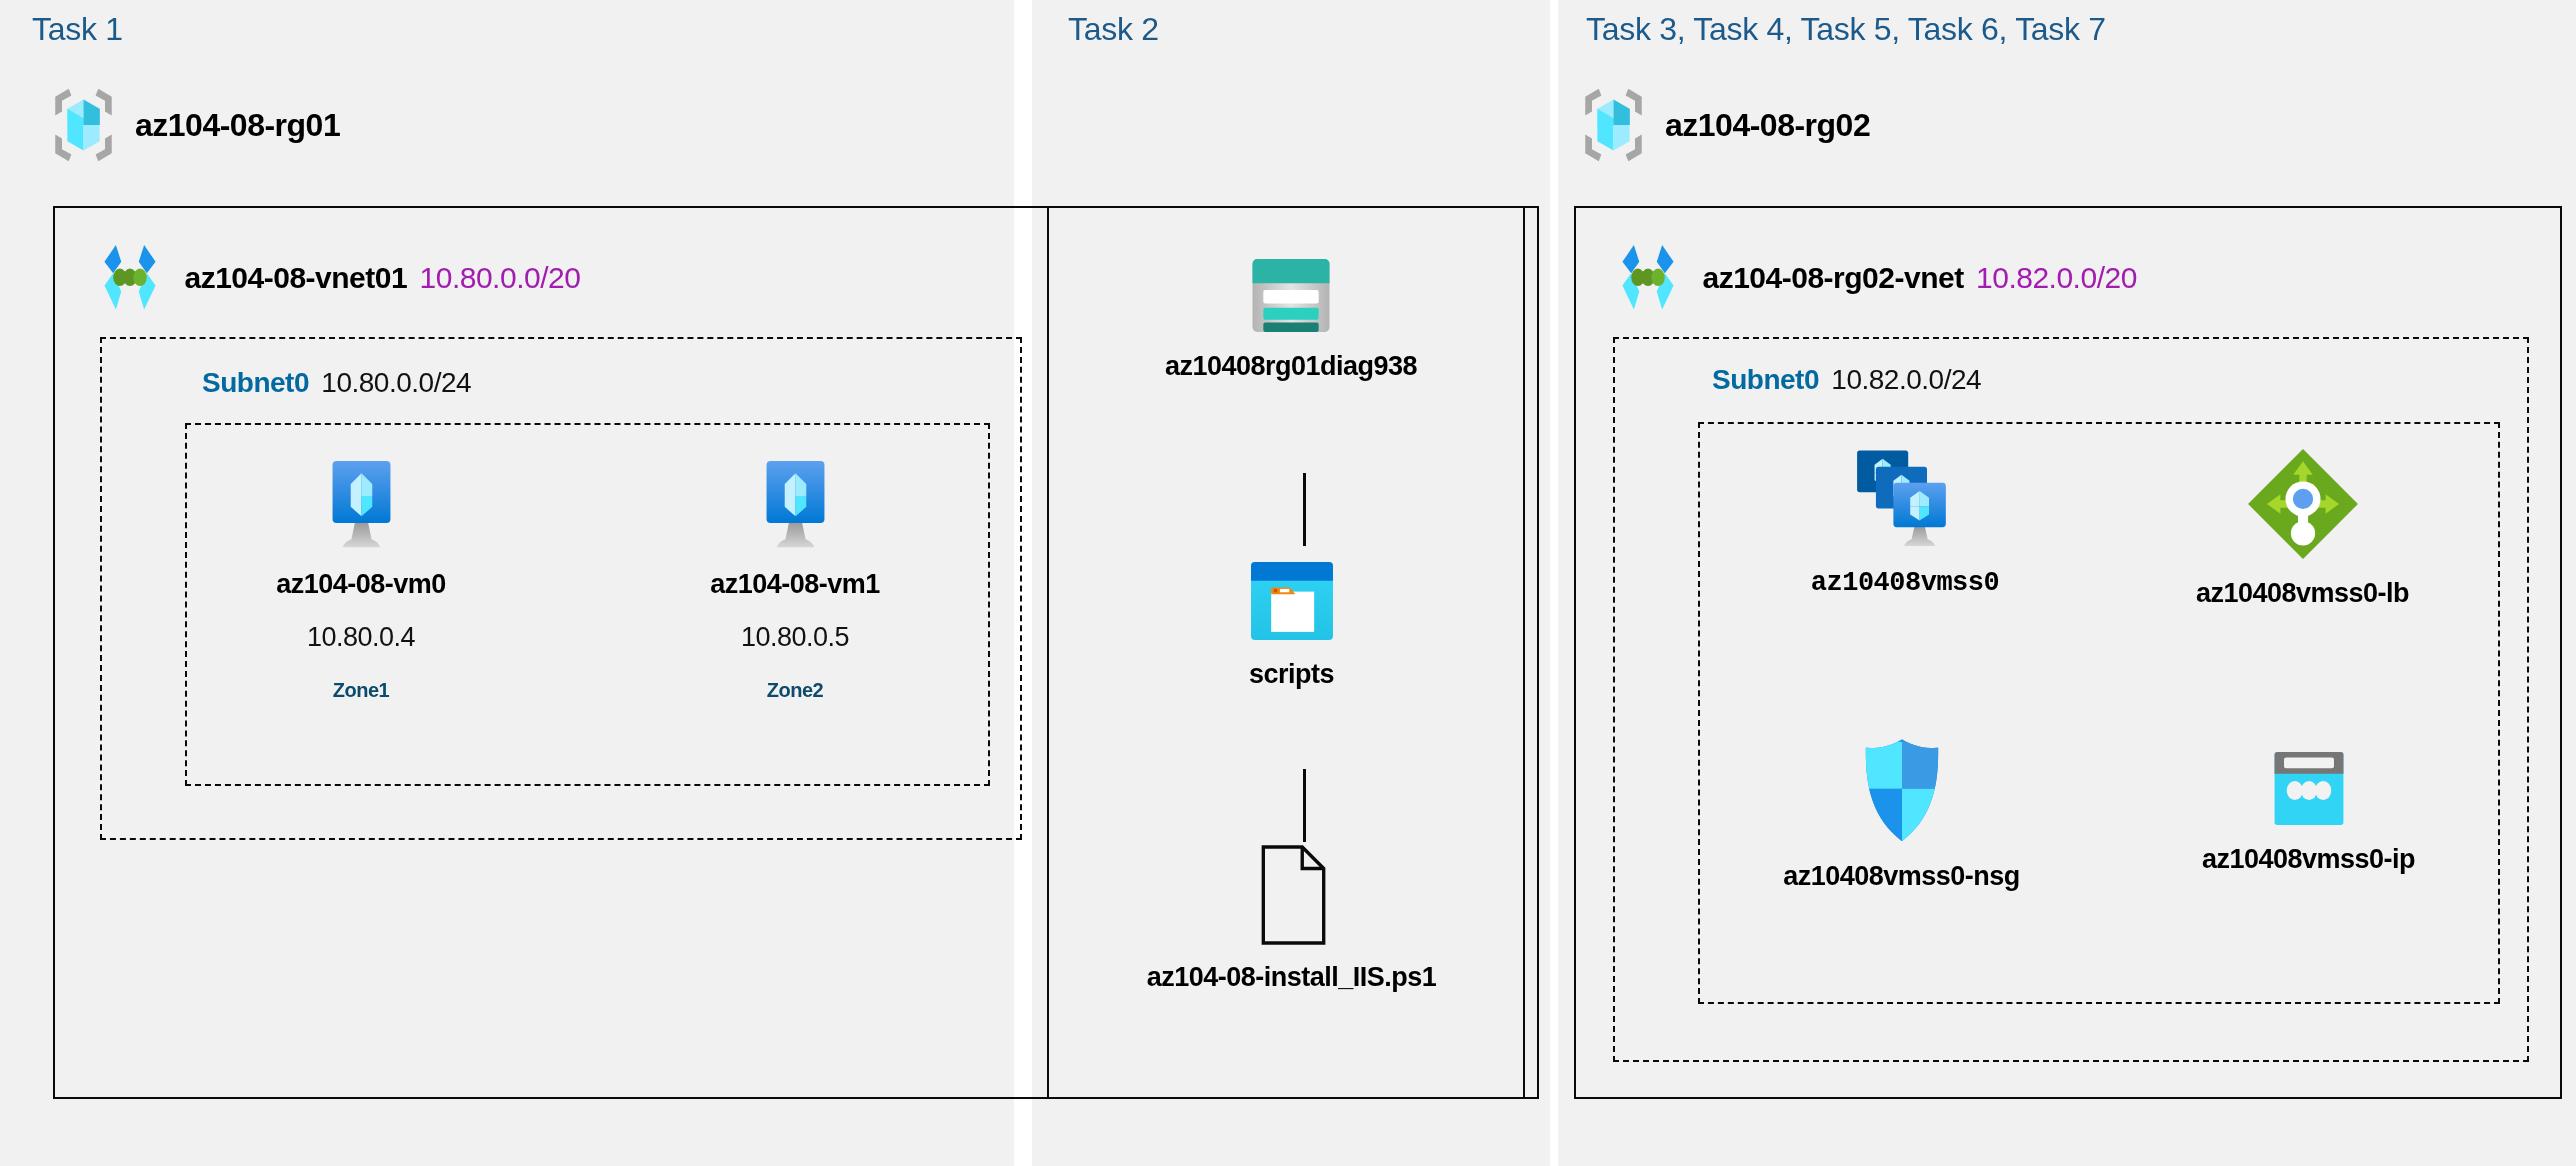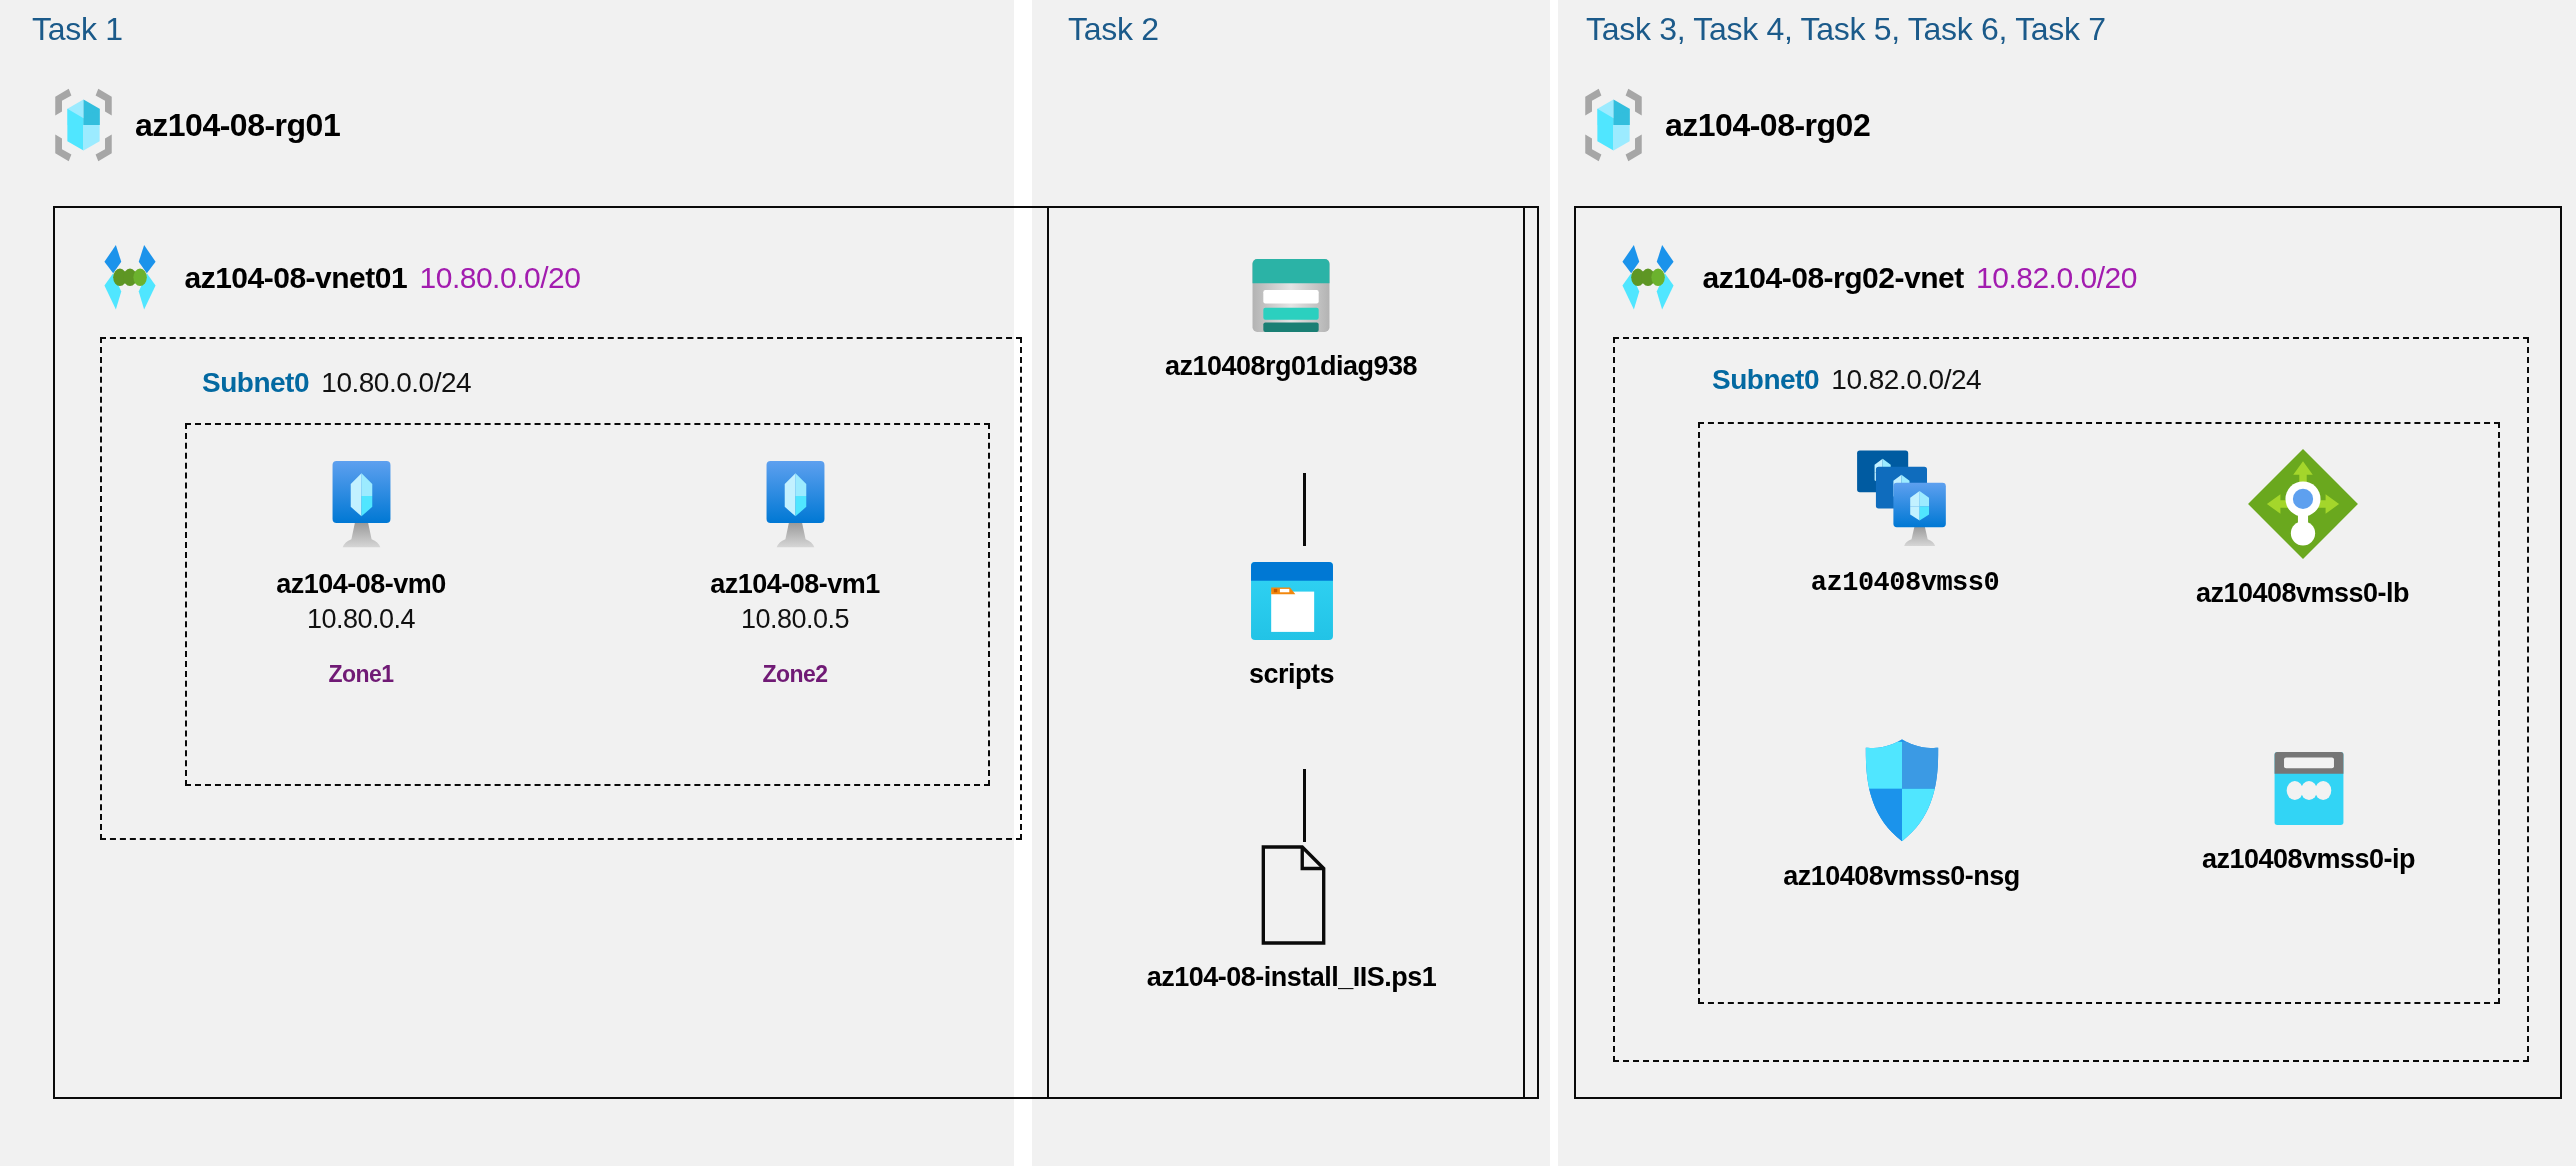--- a/index.html
+++ b/index.html
@@ -72,7 +72,7 @@
   }
   .node-sub{
     font-size:27px;font-weight:normal;color:#111;white-space:nowrap;
-    text-align:center;letter-spacing:-0.5px;margin-top:4px;
+    text-align:center;letter-spacing:-0.5px;margin-top:22px;
   }
   .node-zone{
     font-size:23px;font-weight:bold;color:#701a75;white-space:nowrap;

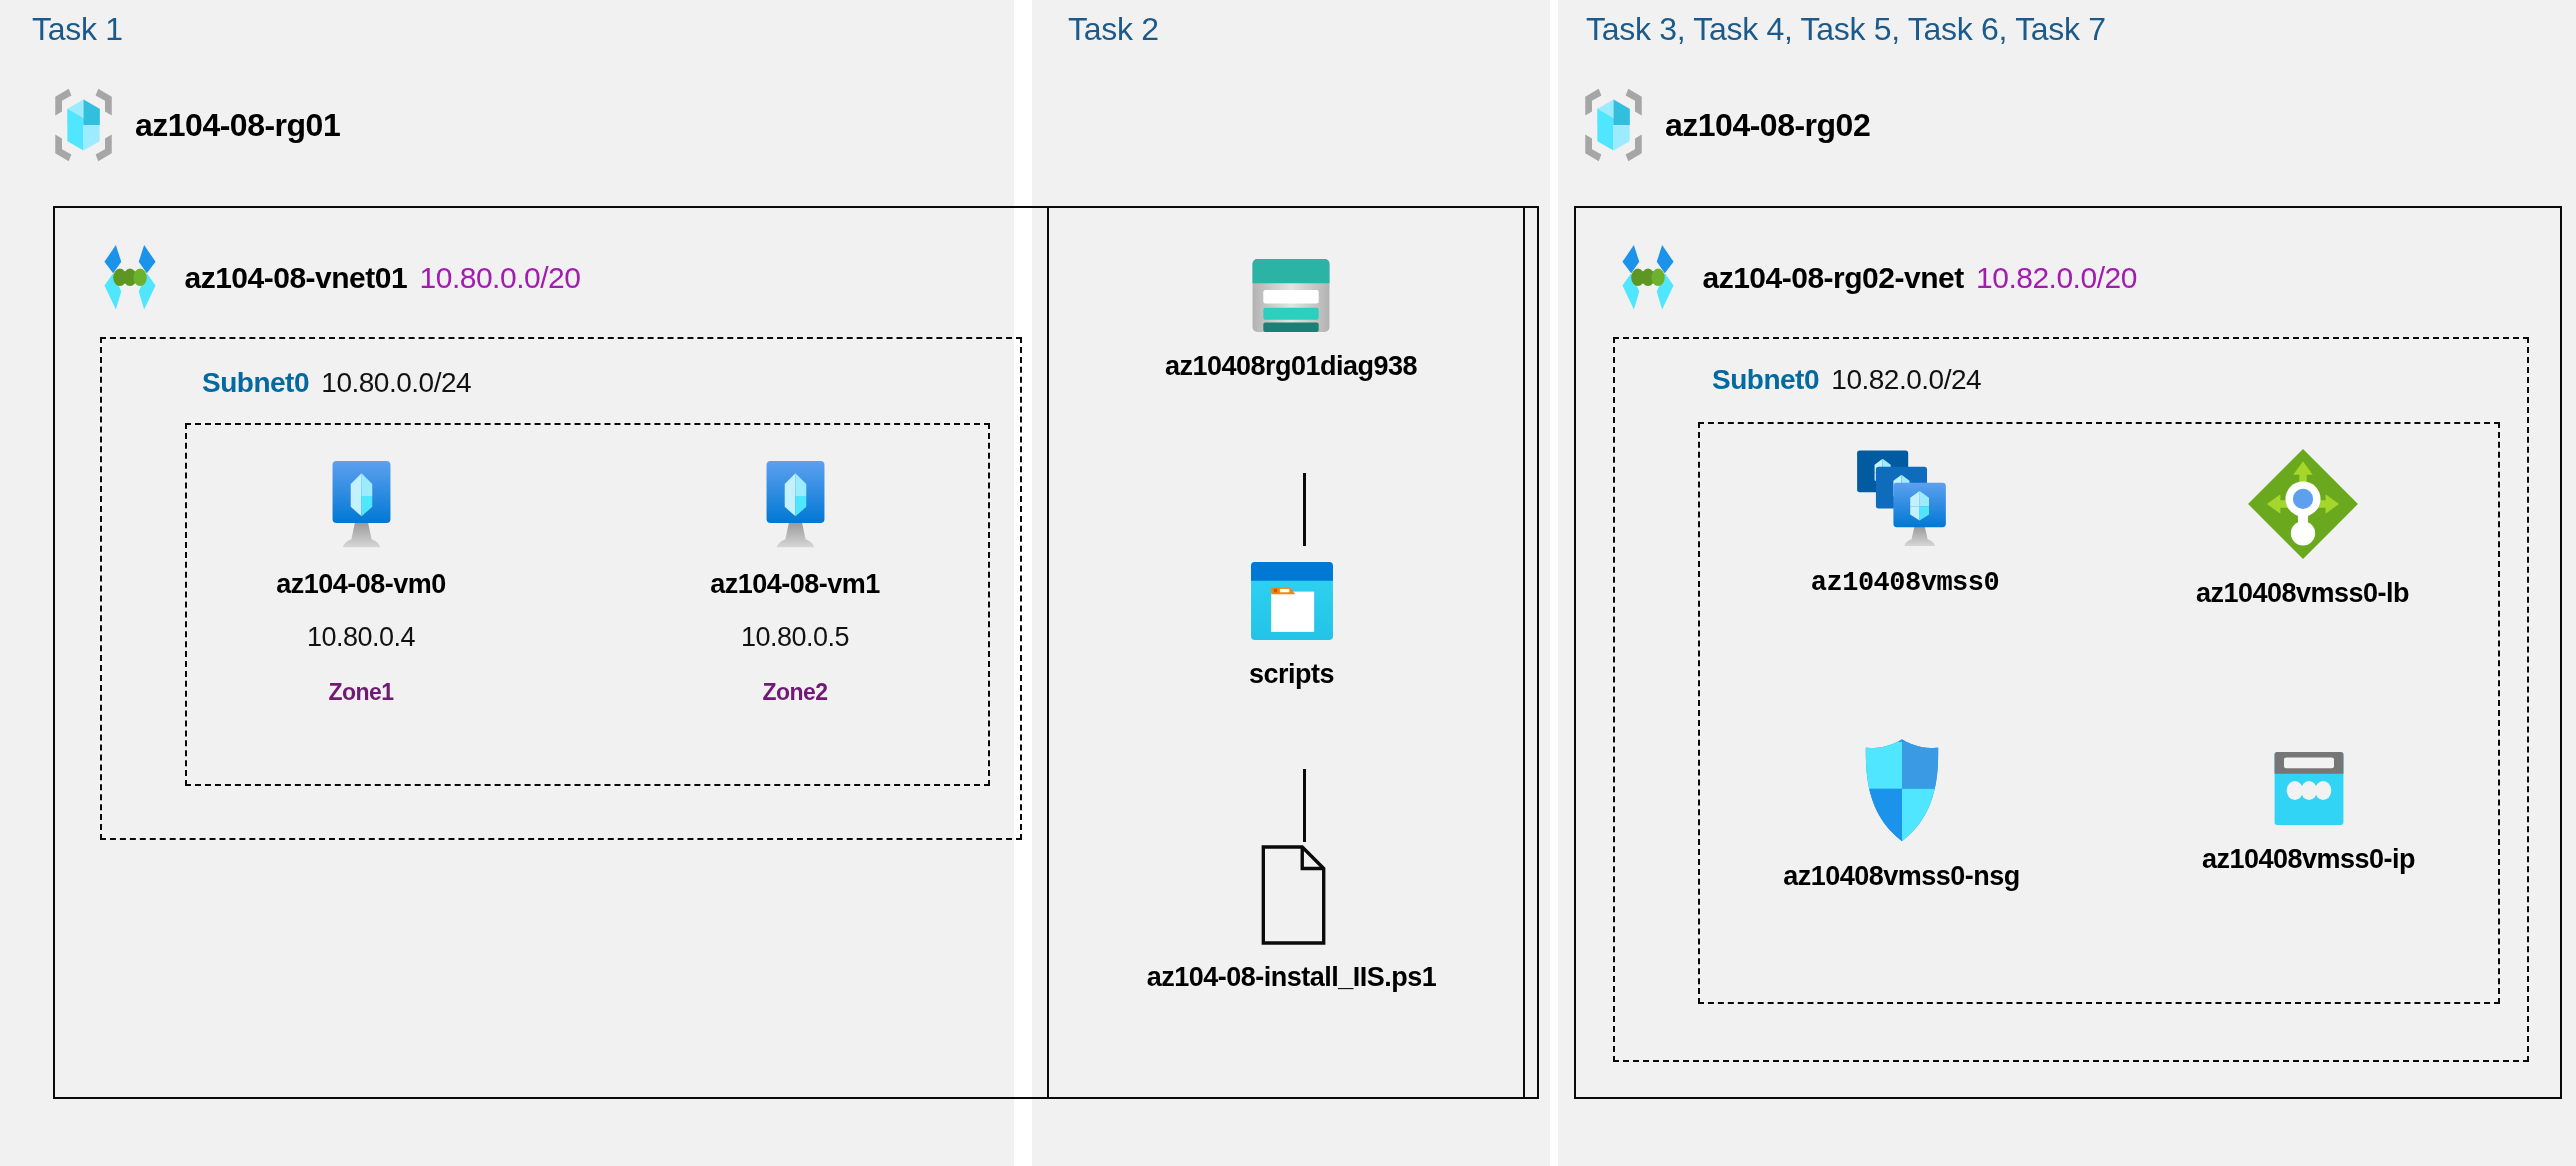--- a/index.html
+++ b/index.html
@@ -75,7 +75,7 @@
     text-align:center;letter-spacing:-0.5px;margin-top:22px;
   }
   .node-zone{
-    font-size:23px;font-weight:bold;color:#701a75;white-space:nowrap;
+    font-size:20px;font-weight:bold;color:#0c4a6e;white-space:nowrap;
     text-align:center;letter-spacing:-0.5px;margin-top:26px;
   }
 

